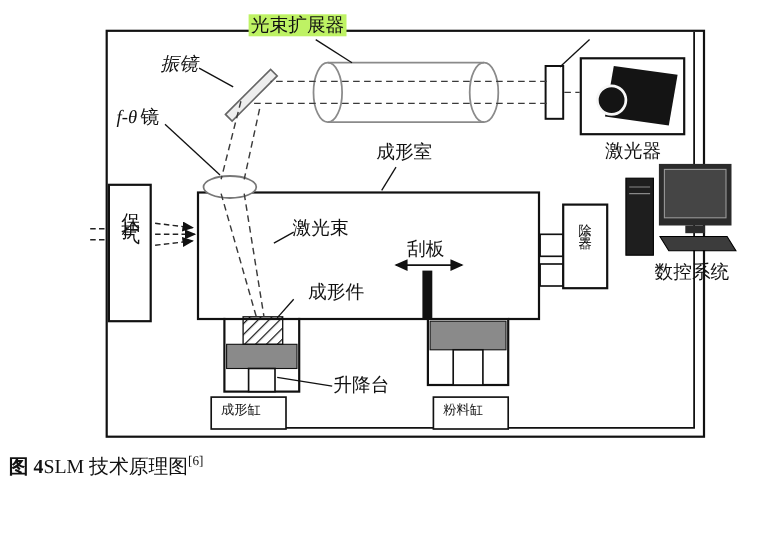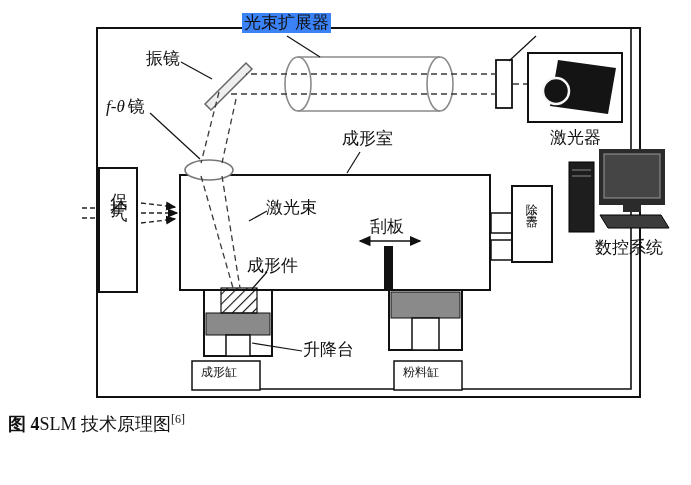--- a/index.html
+++ b/index.html
@@ -16,7 +16,7 @@
     position:absolute; font-size:17px; line-height:1.15;
     white-space:nowrap; color:#111; z-index:5;
   }
-  .lbl.bg { background:#3b82f6; padding:0 2px;margin-left:16px; }
+  .lbl.bg { background:#bef264; padding:0 2px; }
   .lbl.sm { font-size:12px; }
   .vlabel {
     writing-mode:vertical-rl; text-orientation:upright;

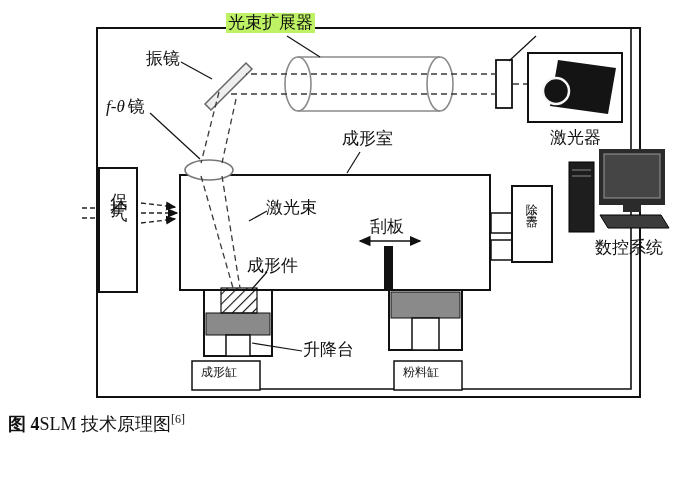--- a/index.html
+++ b/index.html
@@ -155,7 +155,7 @@
   </svg>
 
   <div class="lbl bg" style="left:226px; top:13px;">光束扩展器</div>
-  <div class="lbl" style="left:146px; top:49px;">振镜</div>
+  <div class="lbl" style="left:146px; top:49px;font-style:italic;">振镜</div>
   <div class="lbl" style="left:106px; top:97px;"><span class="it">f-θ</span><span style="margin-left:3px;">镜</span></div>
   <div class="lbl" style="left:342px; top:129px;">成形室</div>
   <div class="lbl" style="left:550px; top:128px;">激光器</div>

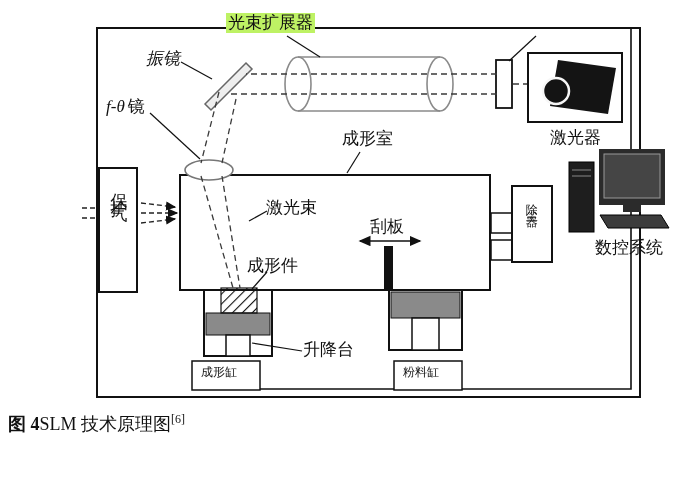--- a/index.html
+++ b/index.html
@@ -164,7 +164,7 @@
   <div class="lbl" style="left:370px; top:217px;">刮板</div>
   <div class="lbl vlabel sm" style="left:524px; top:194px;">除尘器</div>
   <div class="lbl" style="left:595px; top:238px;">数控系统</div>
-  <div class="lbl" style="left:247px; top:256px;">成形件</div>
+  <div class="lbl" style="left:280px; top:256px;">成形件</div>
   <div class="lbl" style="left:303px; top:340px;">升降台</div>
   <div class="lbl sm" style="left:201px; top:366px;">成形缸</div>
   <div class="lbl sm" style="left:403px; top:366px;">粉料缸</div>

